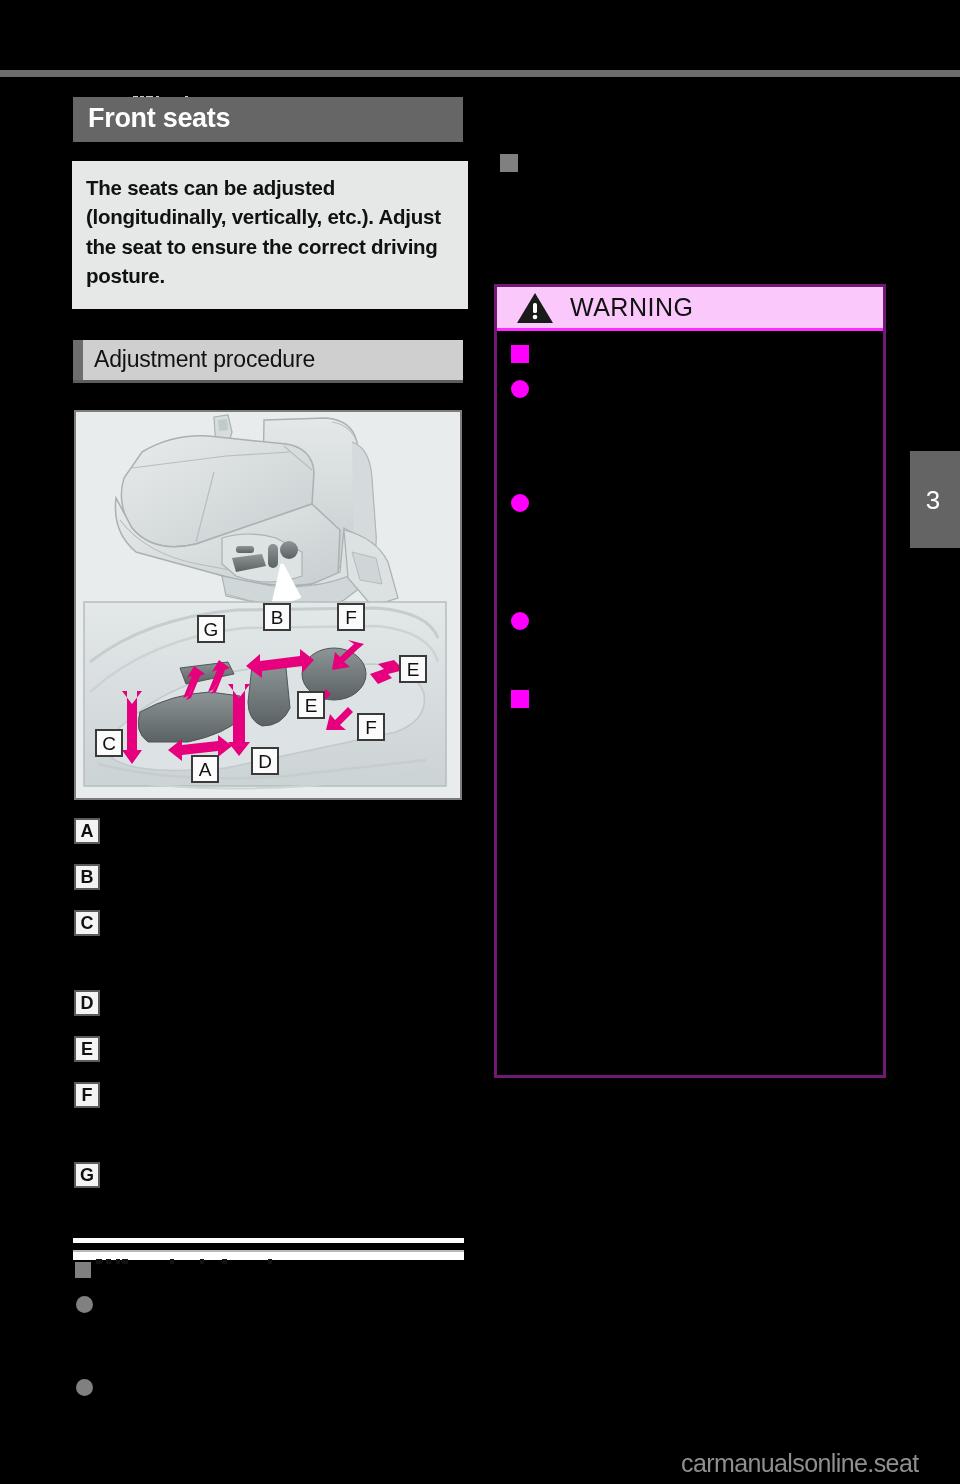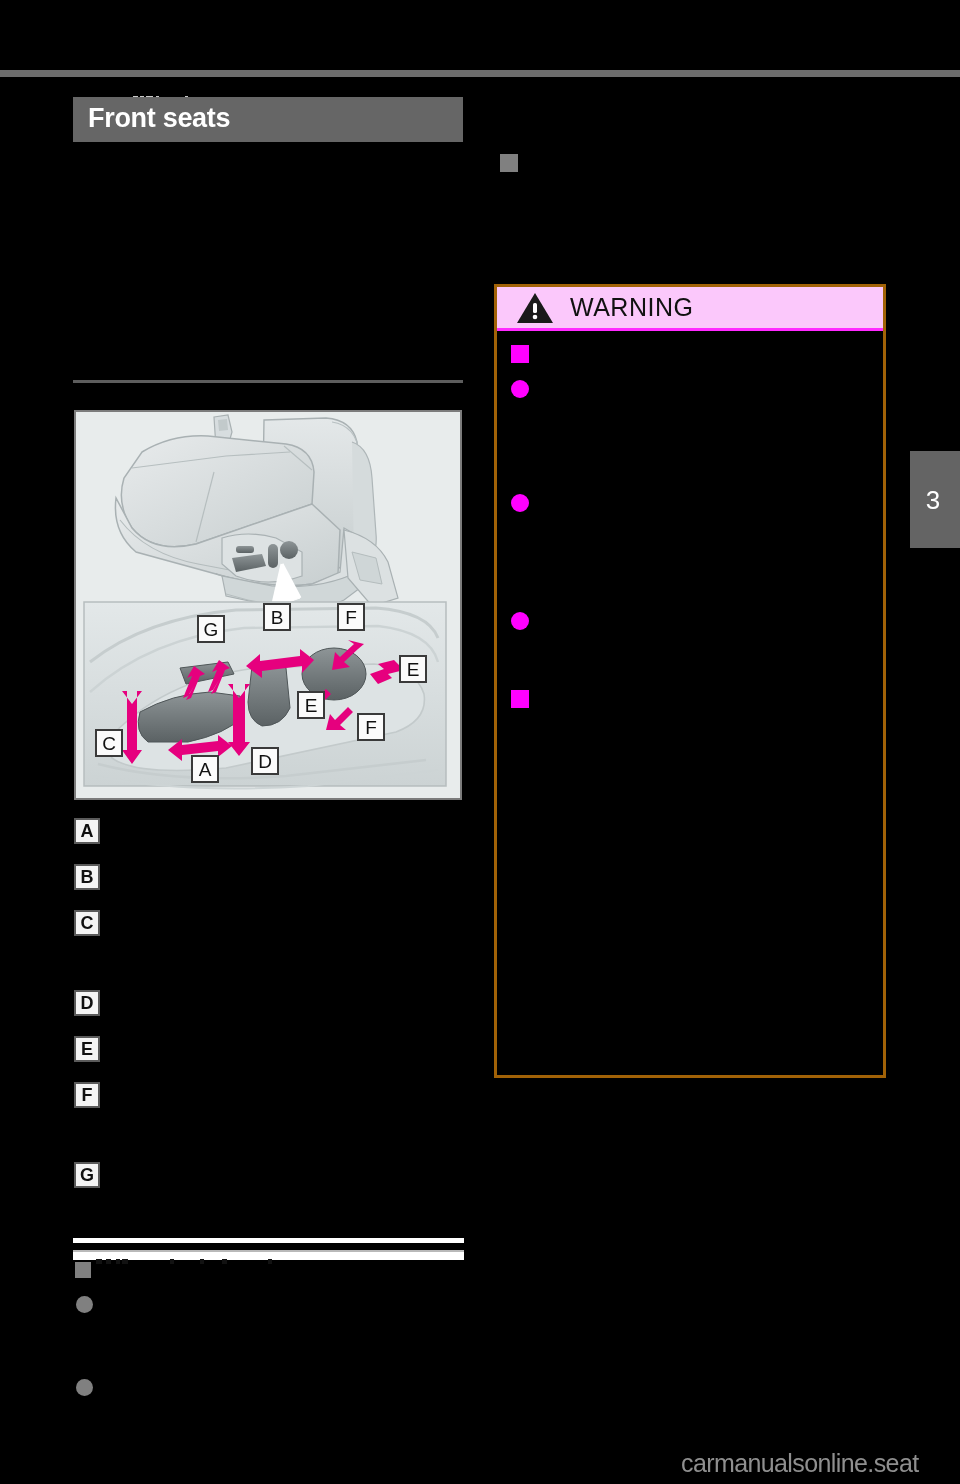--- a/index.html
+++ b/index.html
@@ -338,6 +338,9 @@
     <div class="title">Front seats</div>
   </div>
 
+  <div class="intro-panel">
+    <p>The seats can be adjusted (longitudinally, vertically, etc.). Adjust the seat to ensure the correct driving posture.</p>
+  </div>
 
   <div class="sub-header-rule"></div>
 

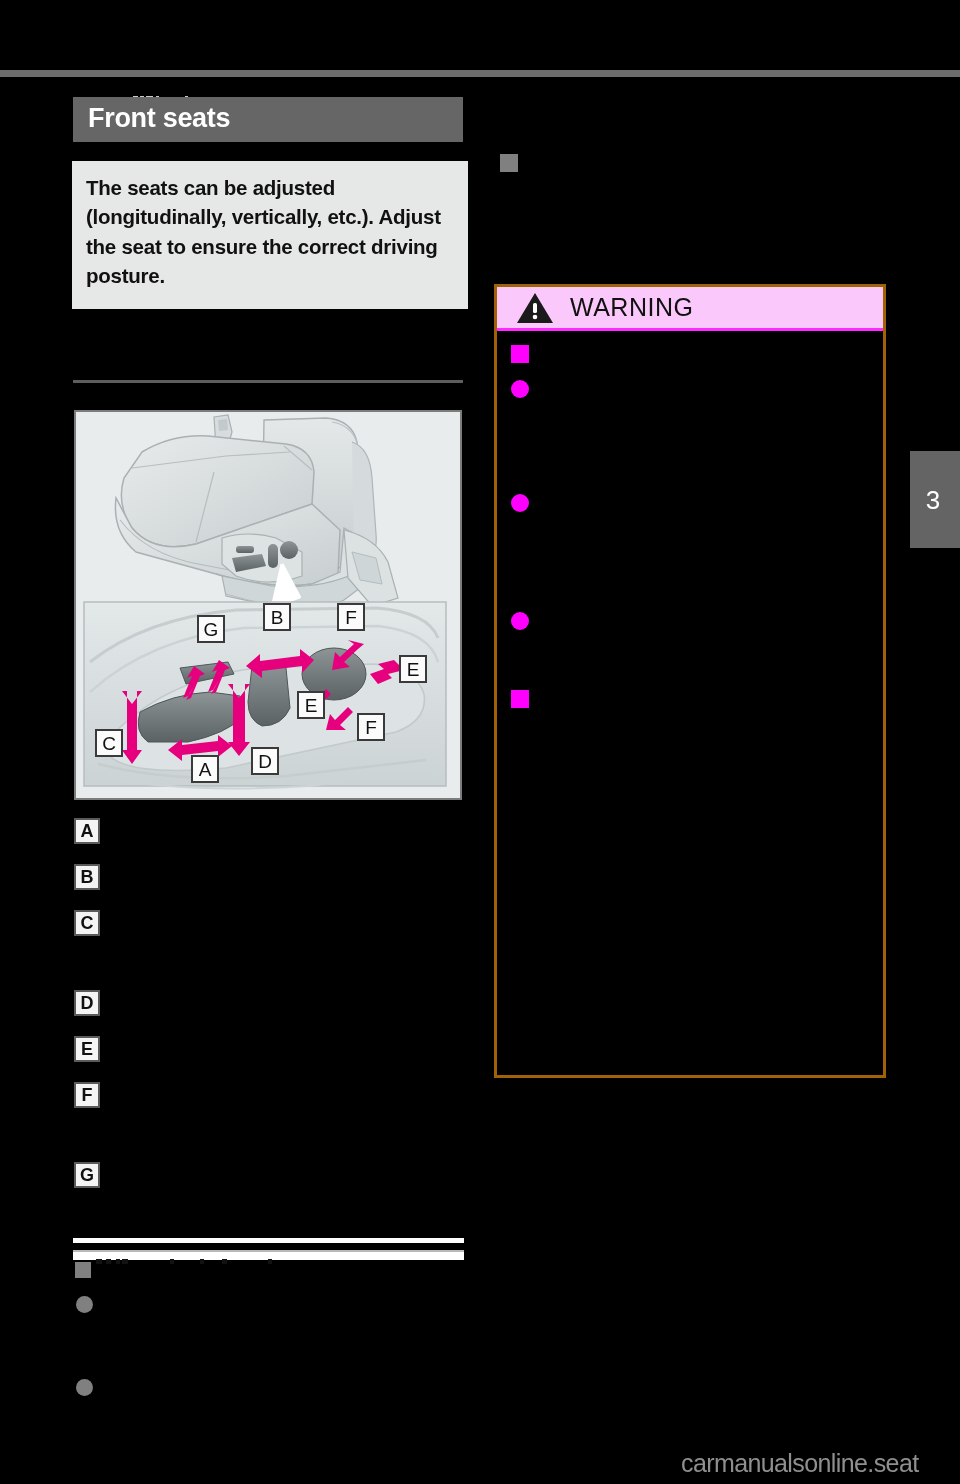--- a/index.html
+++ b/index.html
@@ -241,7 +241,7 @@
     top: 284px;
     width: 392px;
     height: 794px;
-    border: 3px solid #a16207;
+    border: 3px solid #701a75;
     box-sizing: border-box;
     background: #000000;
   }

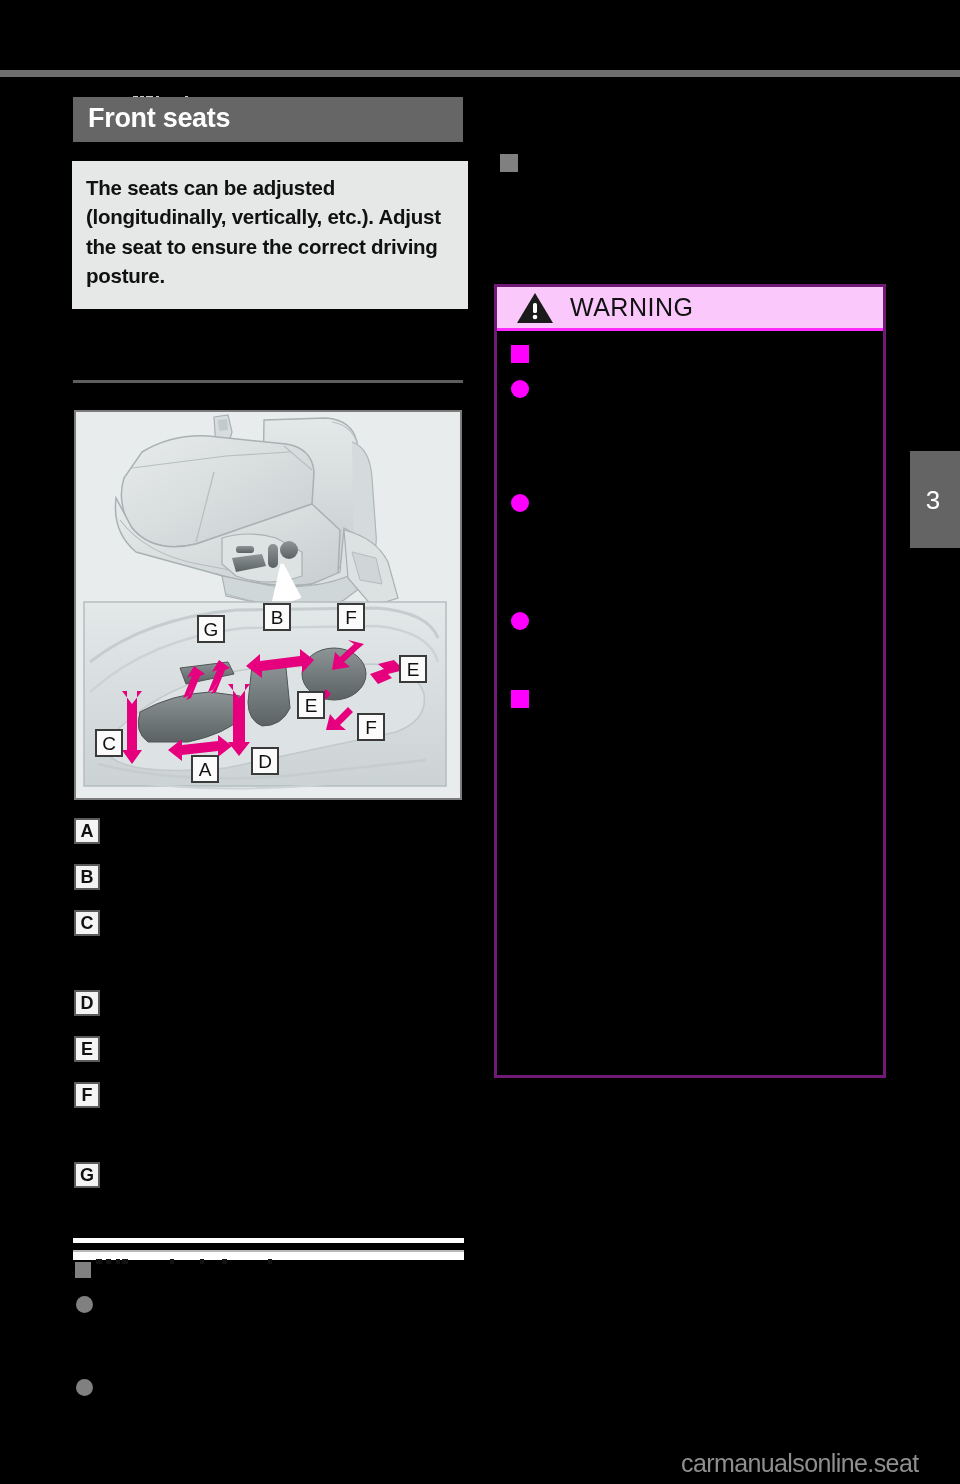--- a/index.html
+++ b/index.html
@@ -342,6 +342,10 @@
     <p>The seats can be adjusted (longitudinally, vertically, etc.). Adjust the seat to ensure the correct driving posture.</p>
   </div>
 
+  <div class="sub-header">
+    <div class="tab"></div>
+    <div class="sub-title">Adjustment procedure</div>
+  </div>
   <div class="sub-header-rule"></div>
 
   <div class="illus">

